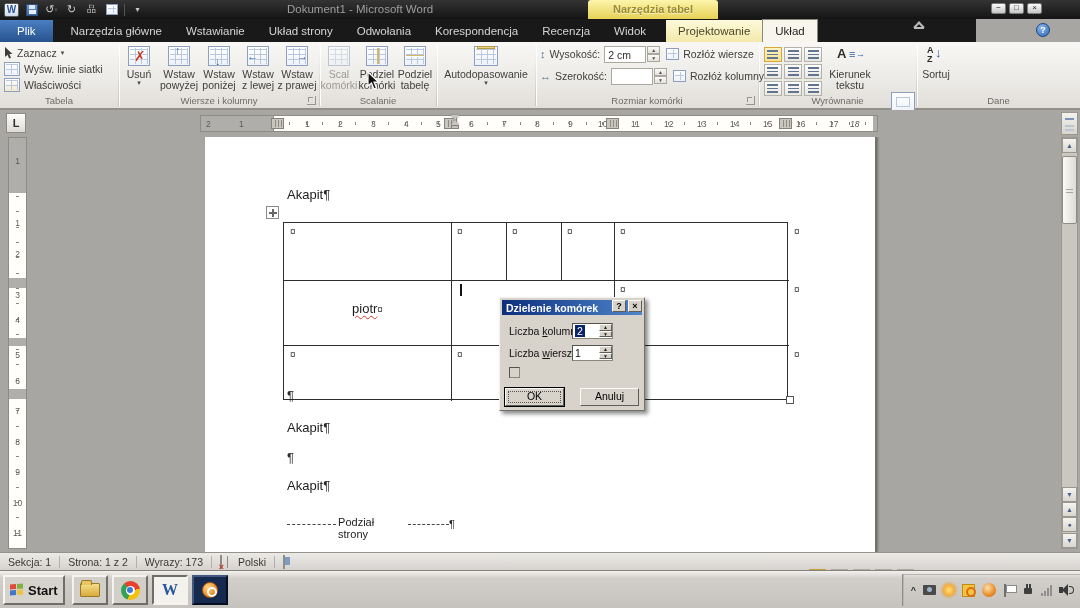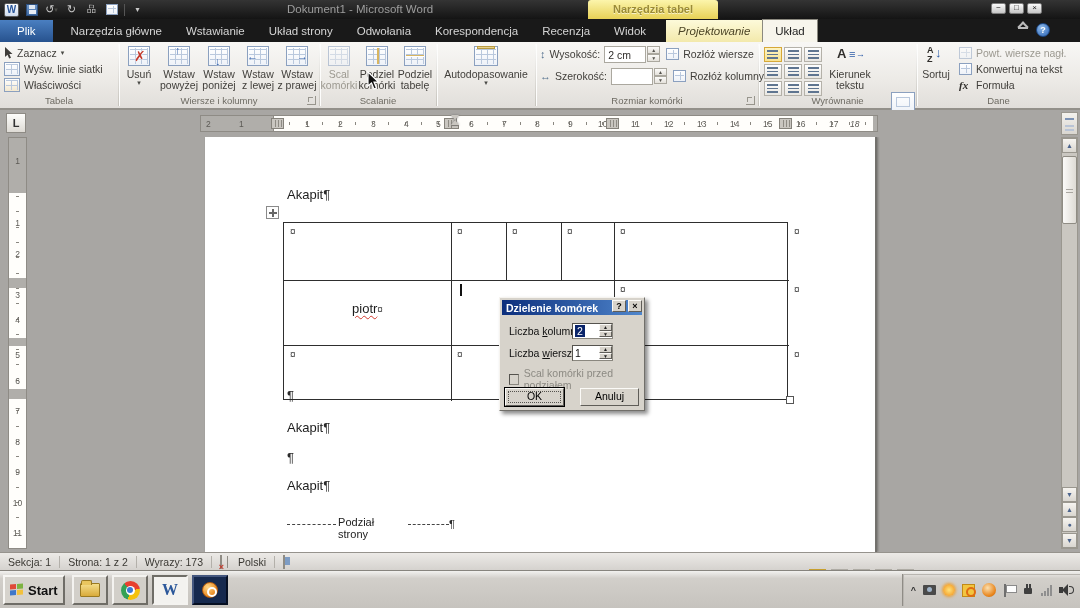--- a/index.html
+++ b/index.html
@@ -29,7 +29,7 @@
     border:1px solid #7d7d7d;border-radius:2px;font-size:8px;line-height:8px;text-align:center;color:#222;}
 
   
-  .tabrow{position:absolute;left:0;top:19px;width:1080px;height:23px;background:#191919;}
+  .tabrow{position:absolute;left:0;top:19px;width:976px;height:23px;background:#191919;}
   .tabs{display:flex;height:23px;align-items:flex-end;}
   .tab{padding:0 12px;line-height:22px;font-size:11.5px;color:#d4d4d4;white-space:nowrap;}
   .tab.file{background:linear-gradient(#4a7fc1,#27528e);color:#fff;padding:0 17px;margin-right:6px;}

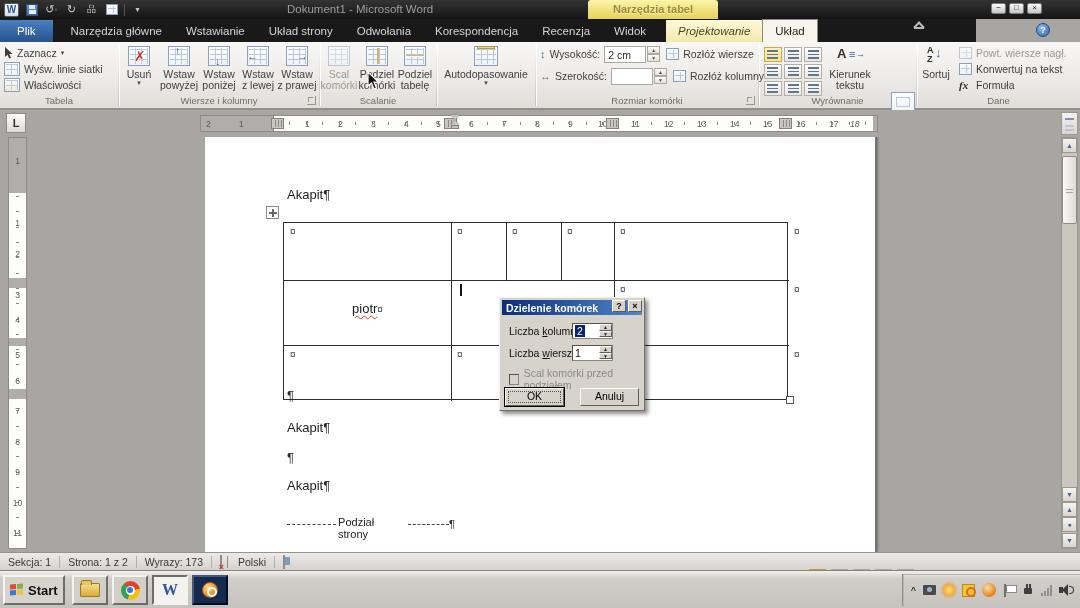--- a/index.html
+++ b/index.html
@@ -297,7 +297,7 @@
       <div class="tab">Korespondencja</div>
       <div class="tab">Recenzja</div>
       <div class="tab">Widok</div>
-      <div class="tab ctx" style="margin-left:8px;font-style:italic;">Projektowanie</div>
+      <div class="tab ctx" style="margin-left:8px;">Projektowanie</div>
       <div class="tab active">Układ</div>
     </div>
     <div class="ribmin"></div>

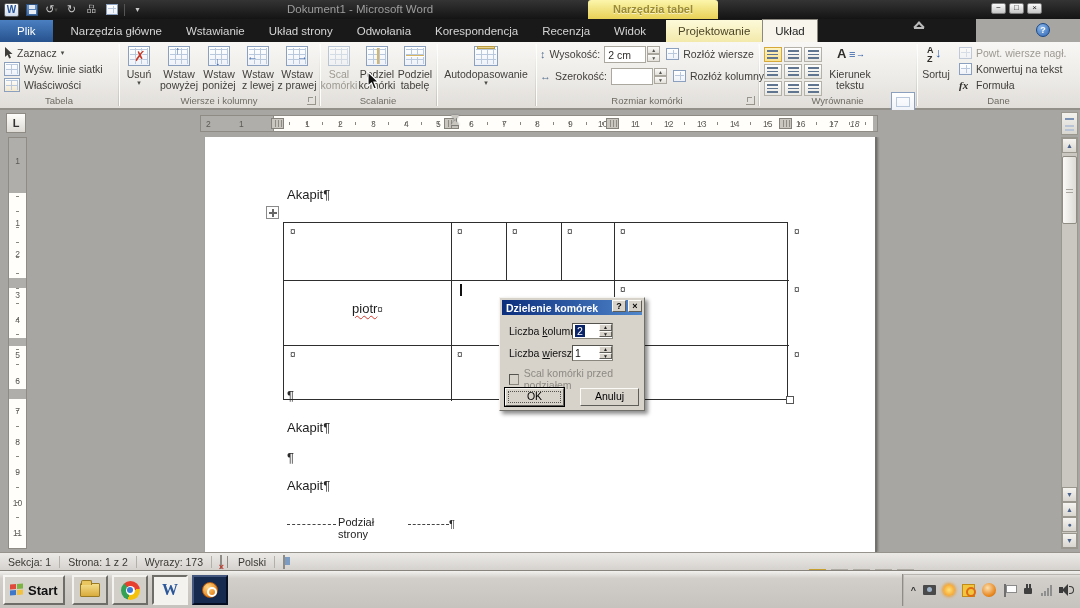--- a/index.html
+++ b/index.html
@@ -524,24 +524,6 @@
         </span>
         <span class="cap">Sortuj</span>
       </div>
-      <div style="display:flex;flex-direction:column;margin-top:3px;">
-        <div class="smallrow dis">
-          <span class="gicon sm" style="opacity:.5;width:13px;height:12px;">
-              <span class="gl"></span>
-            </span>
-          <span>Powt. wiersze nagł.</span>
-        </div>
-        <div class="smallrow">
-          <span class="gicon sm" style="width:13px;height:12px;">
-              <span class="gl"></span>
-            </span>
-          <span>Konwertuj na tekst</span>
-        </div>
-        <div class="smallrow">
-          <i style="font-family:'Liberation Serif','DejaVu Serif',serif;font-weight:bold;font-size:11px;color:#2f2d2a;width:13px;">fx</i>
-          <span>Formuła</span>
-        </div>
-      </div>
       <div class="glabel">Dane</div>
     </div>
   </div>

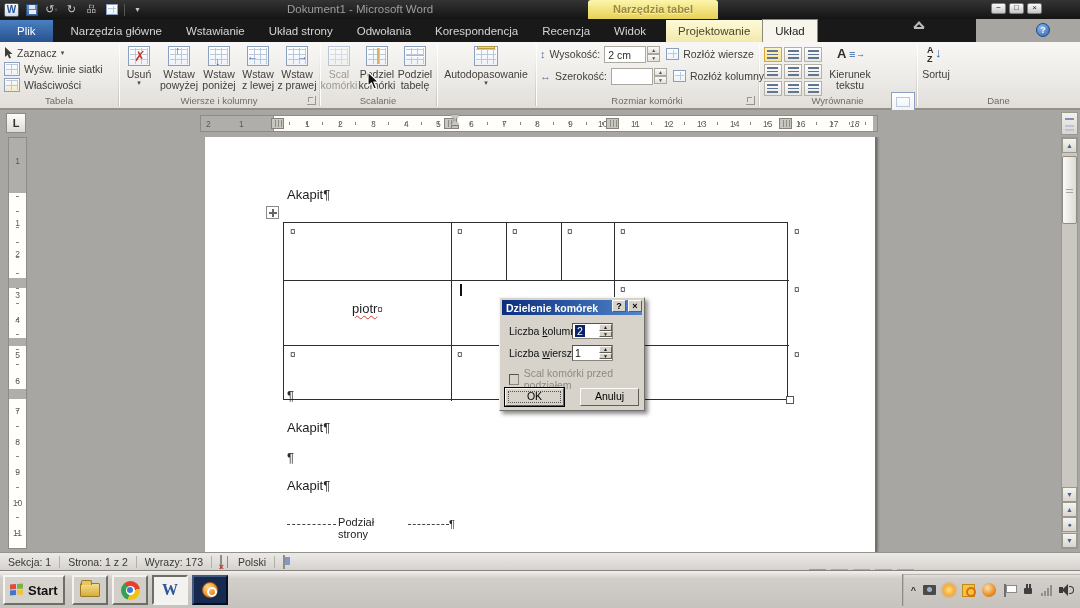--- a/index.html
+++ b/index.html
@@ -657,7 +657,6 @@
       </div>
       <div class="dcheck">
         <span class="cbbox"></span>
-        <span>Scal komórki przed podziałem</span>
       </div>
       <div class="dbtnrow">
         <div class="pushbtn def">OK</div>

